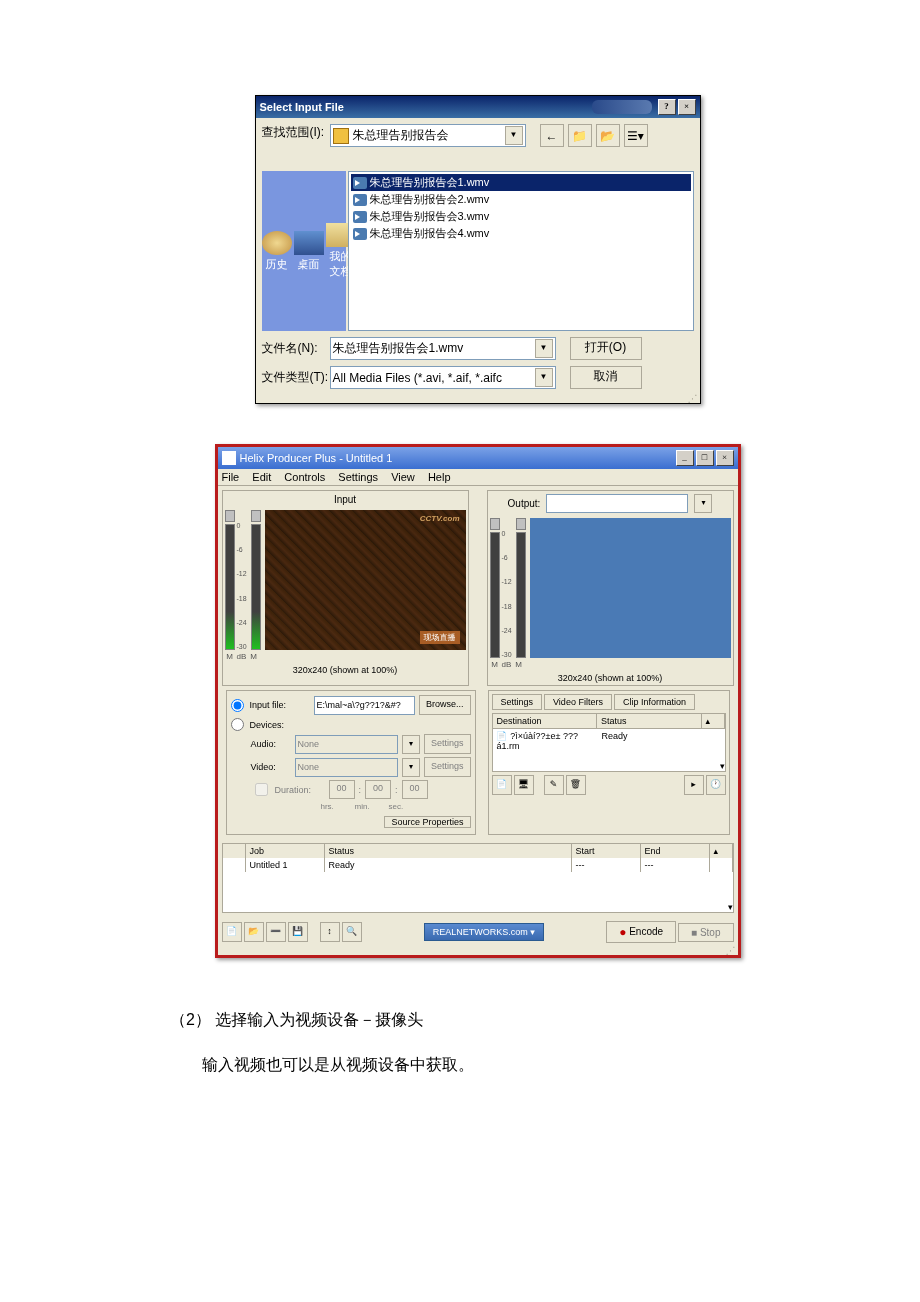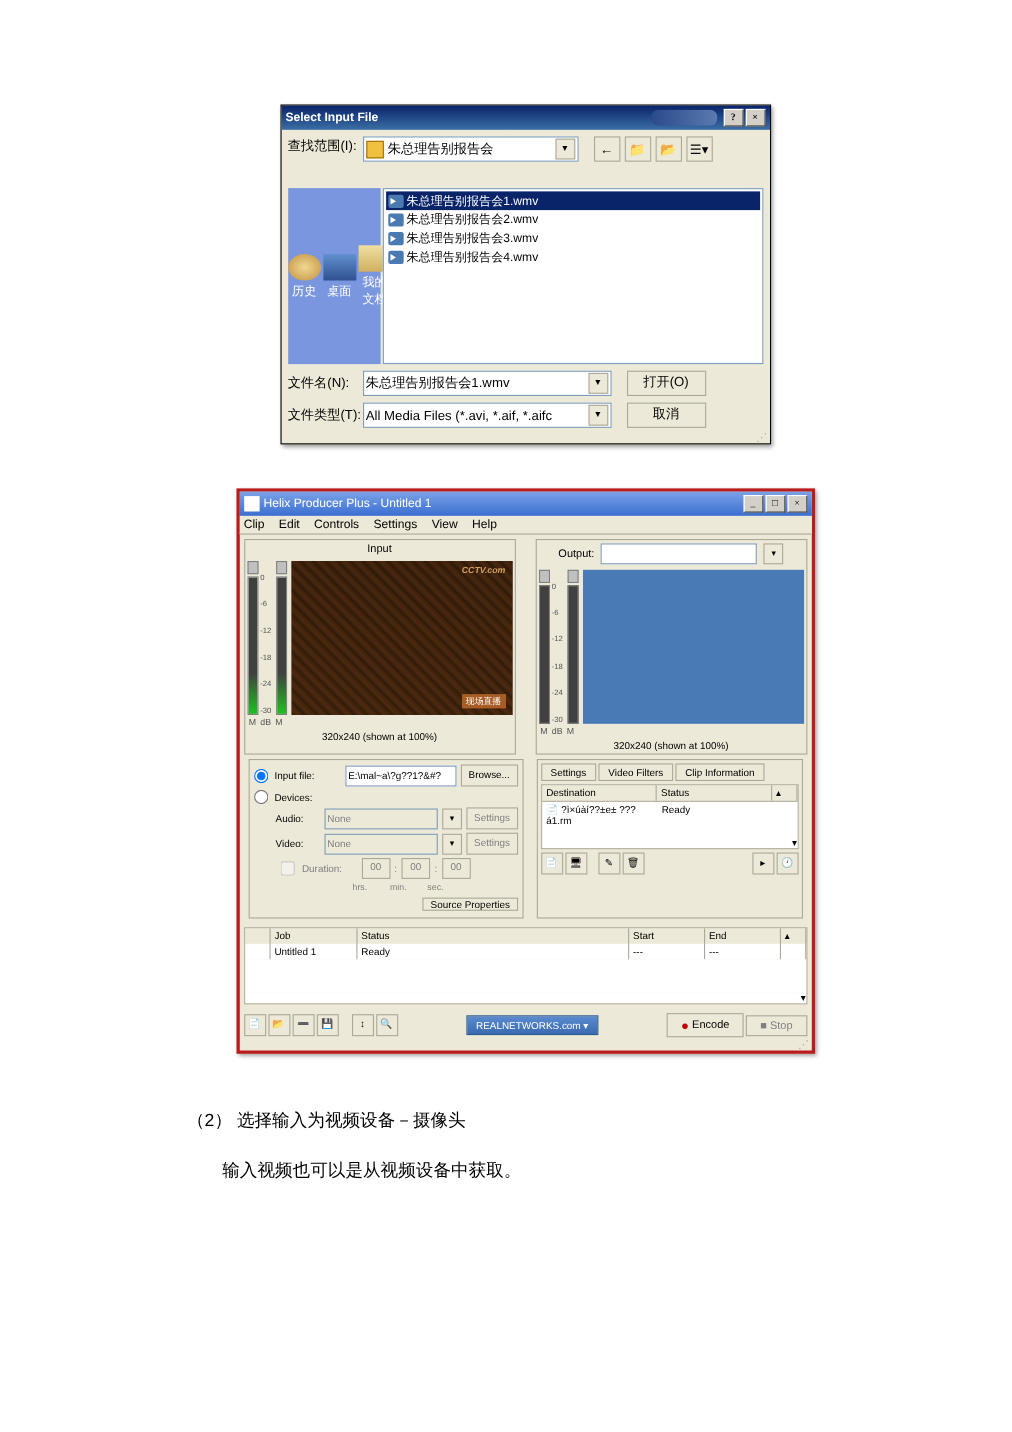--- a/index.html
+++ b/index.html
@@ -176,7 +176,7 @@
     <span class="wbtn">×</span>
   </div>
   <div class="menu">
-    <span>Clip</span>
+    <span>File</span>
     <span>Edit</span>
     <span>Controls</span>
     <span>Settings</span>

